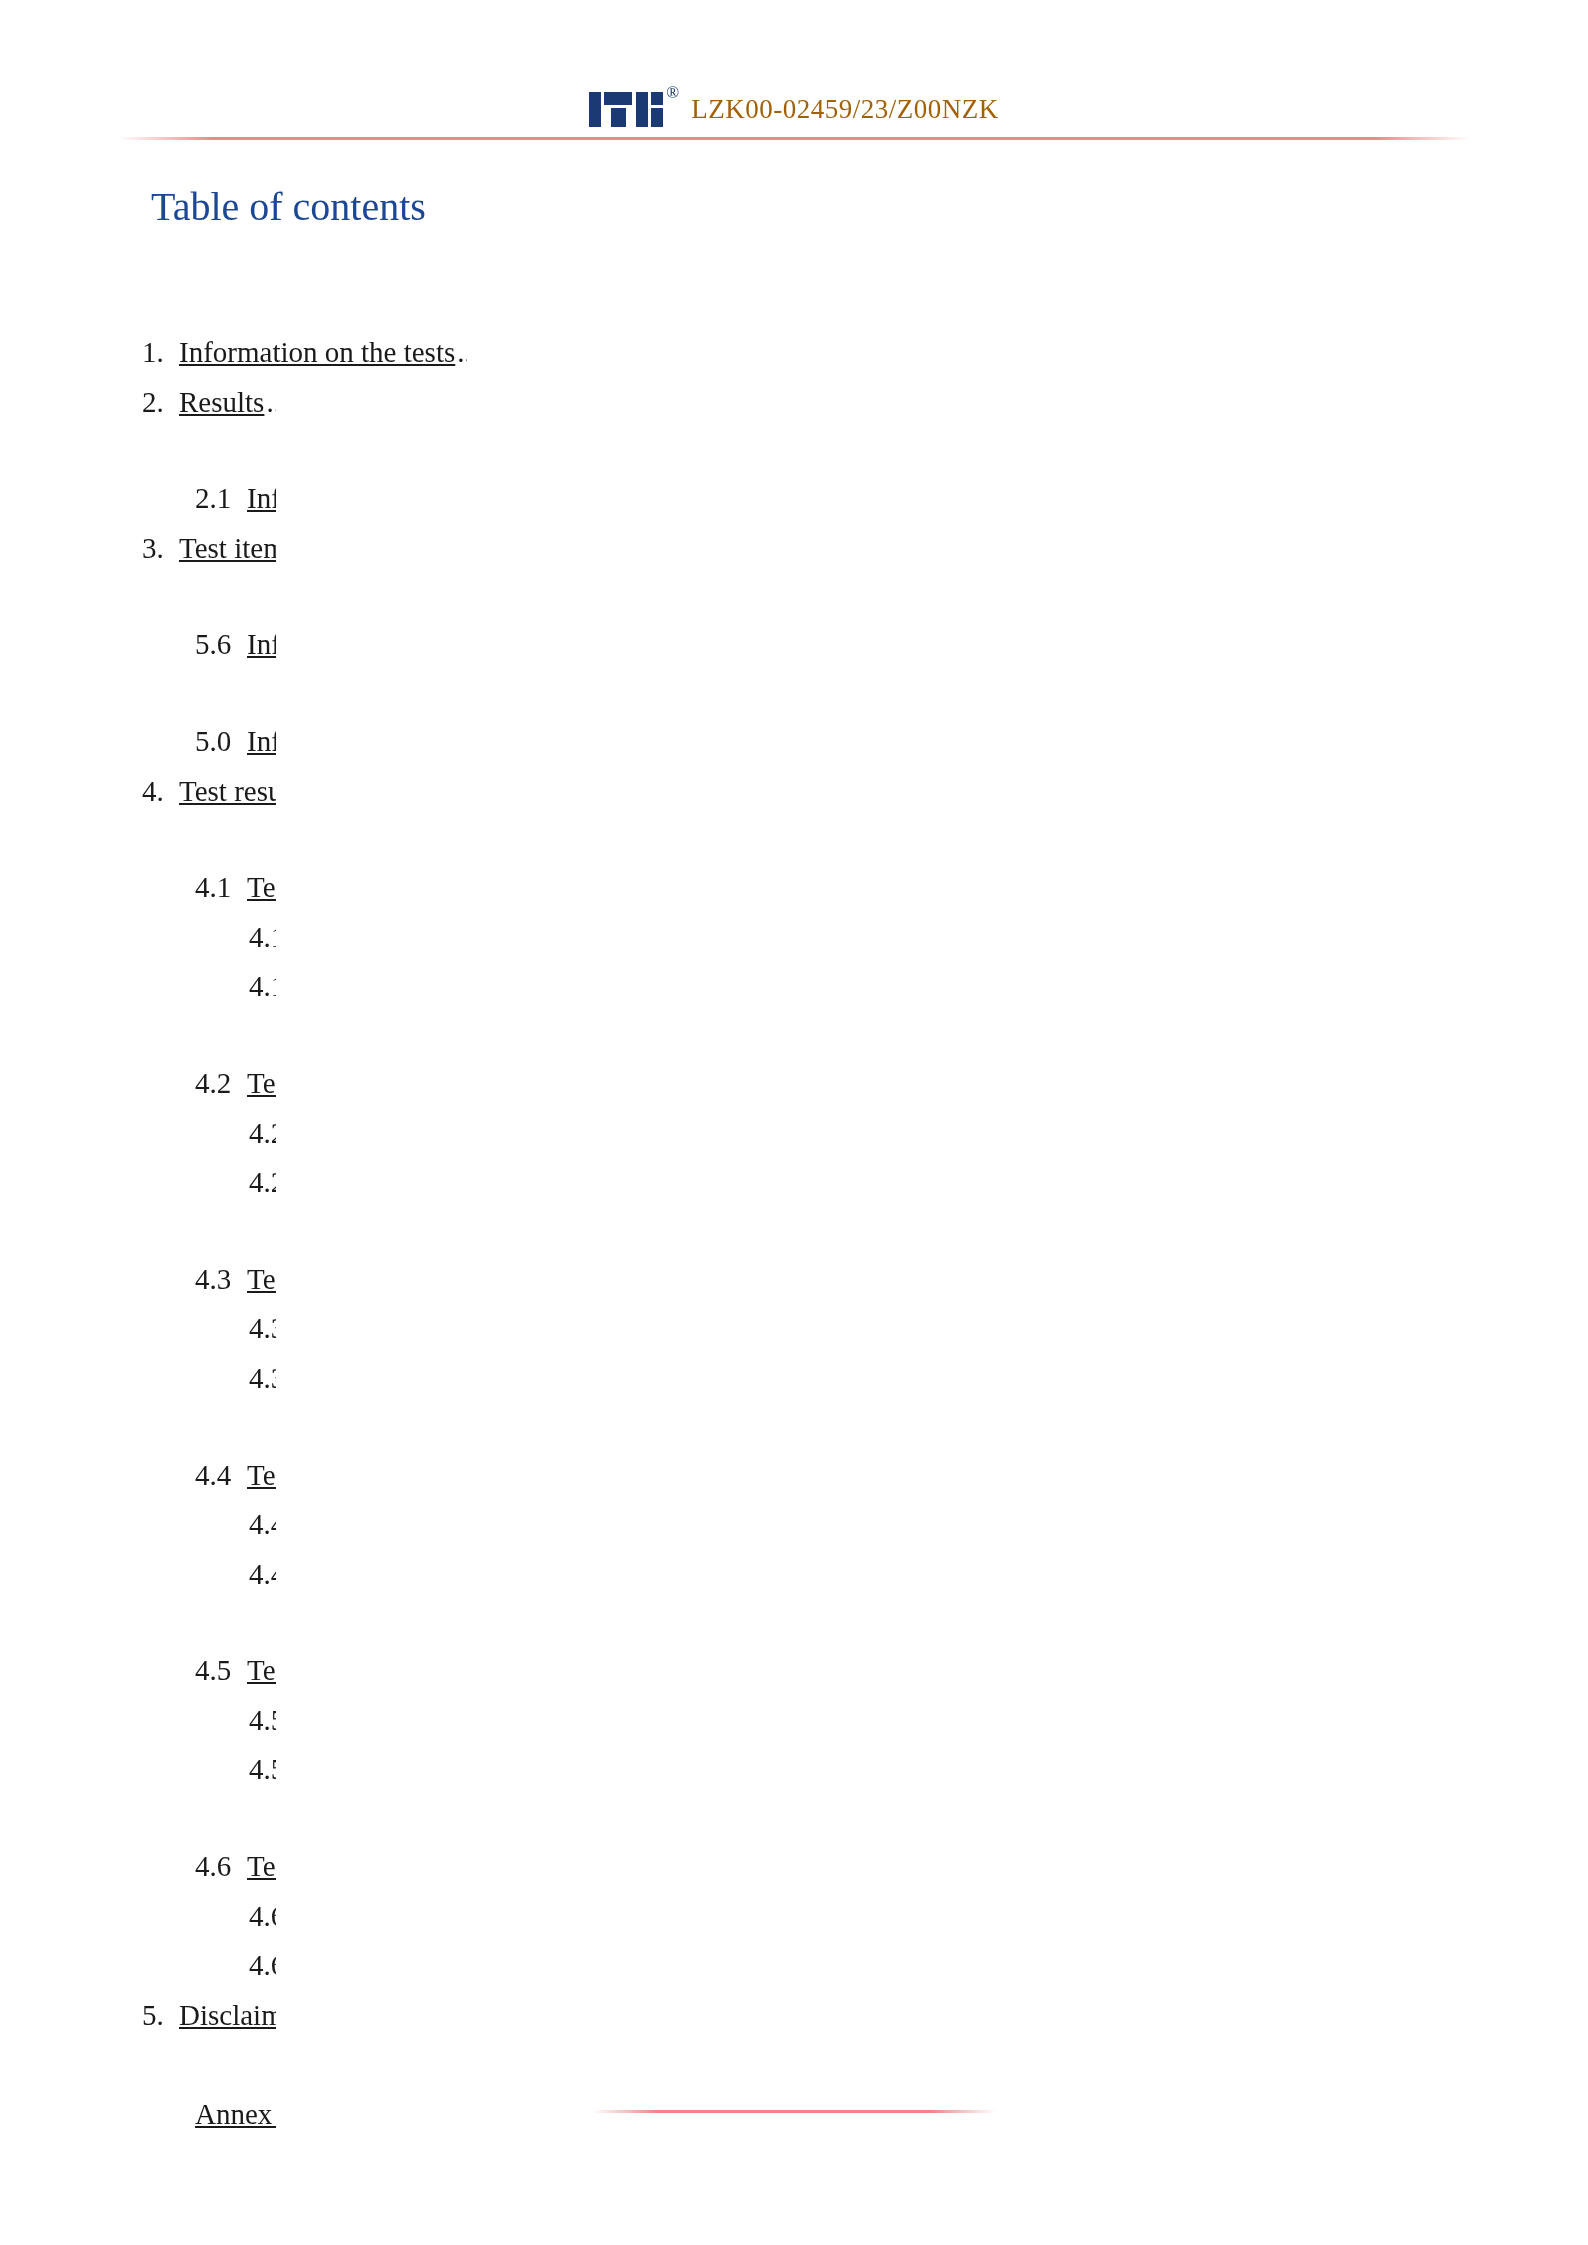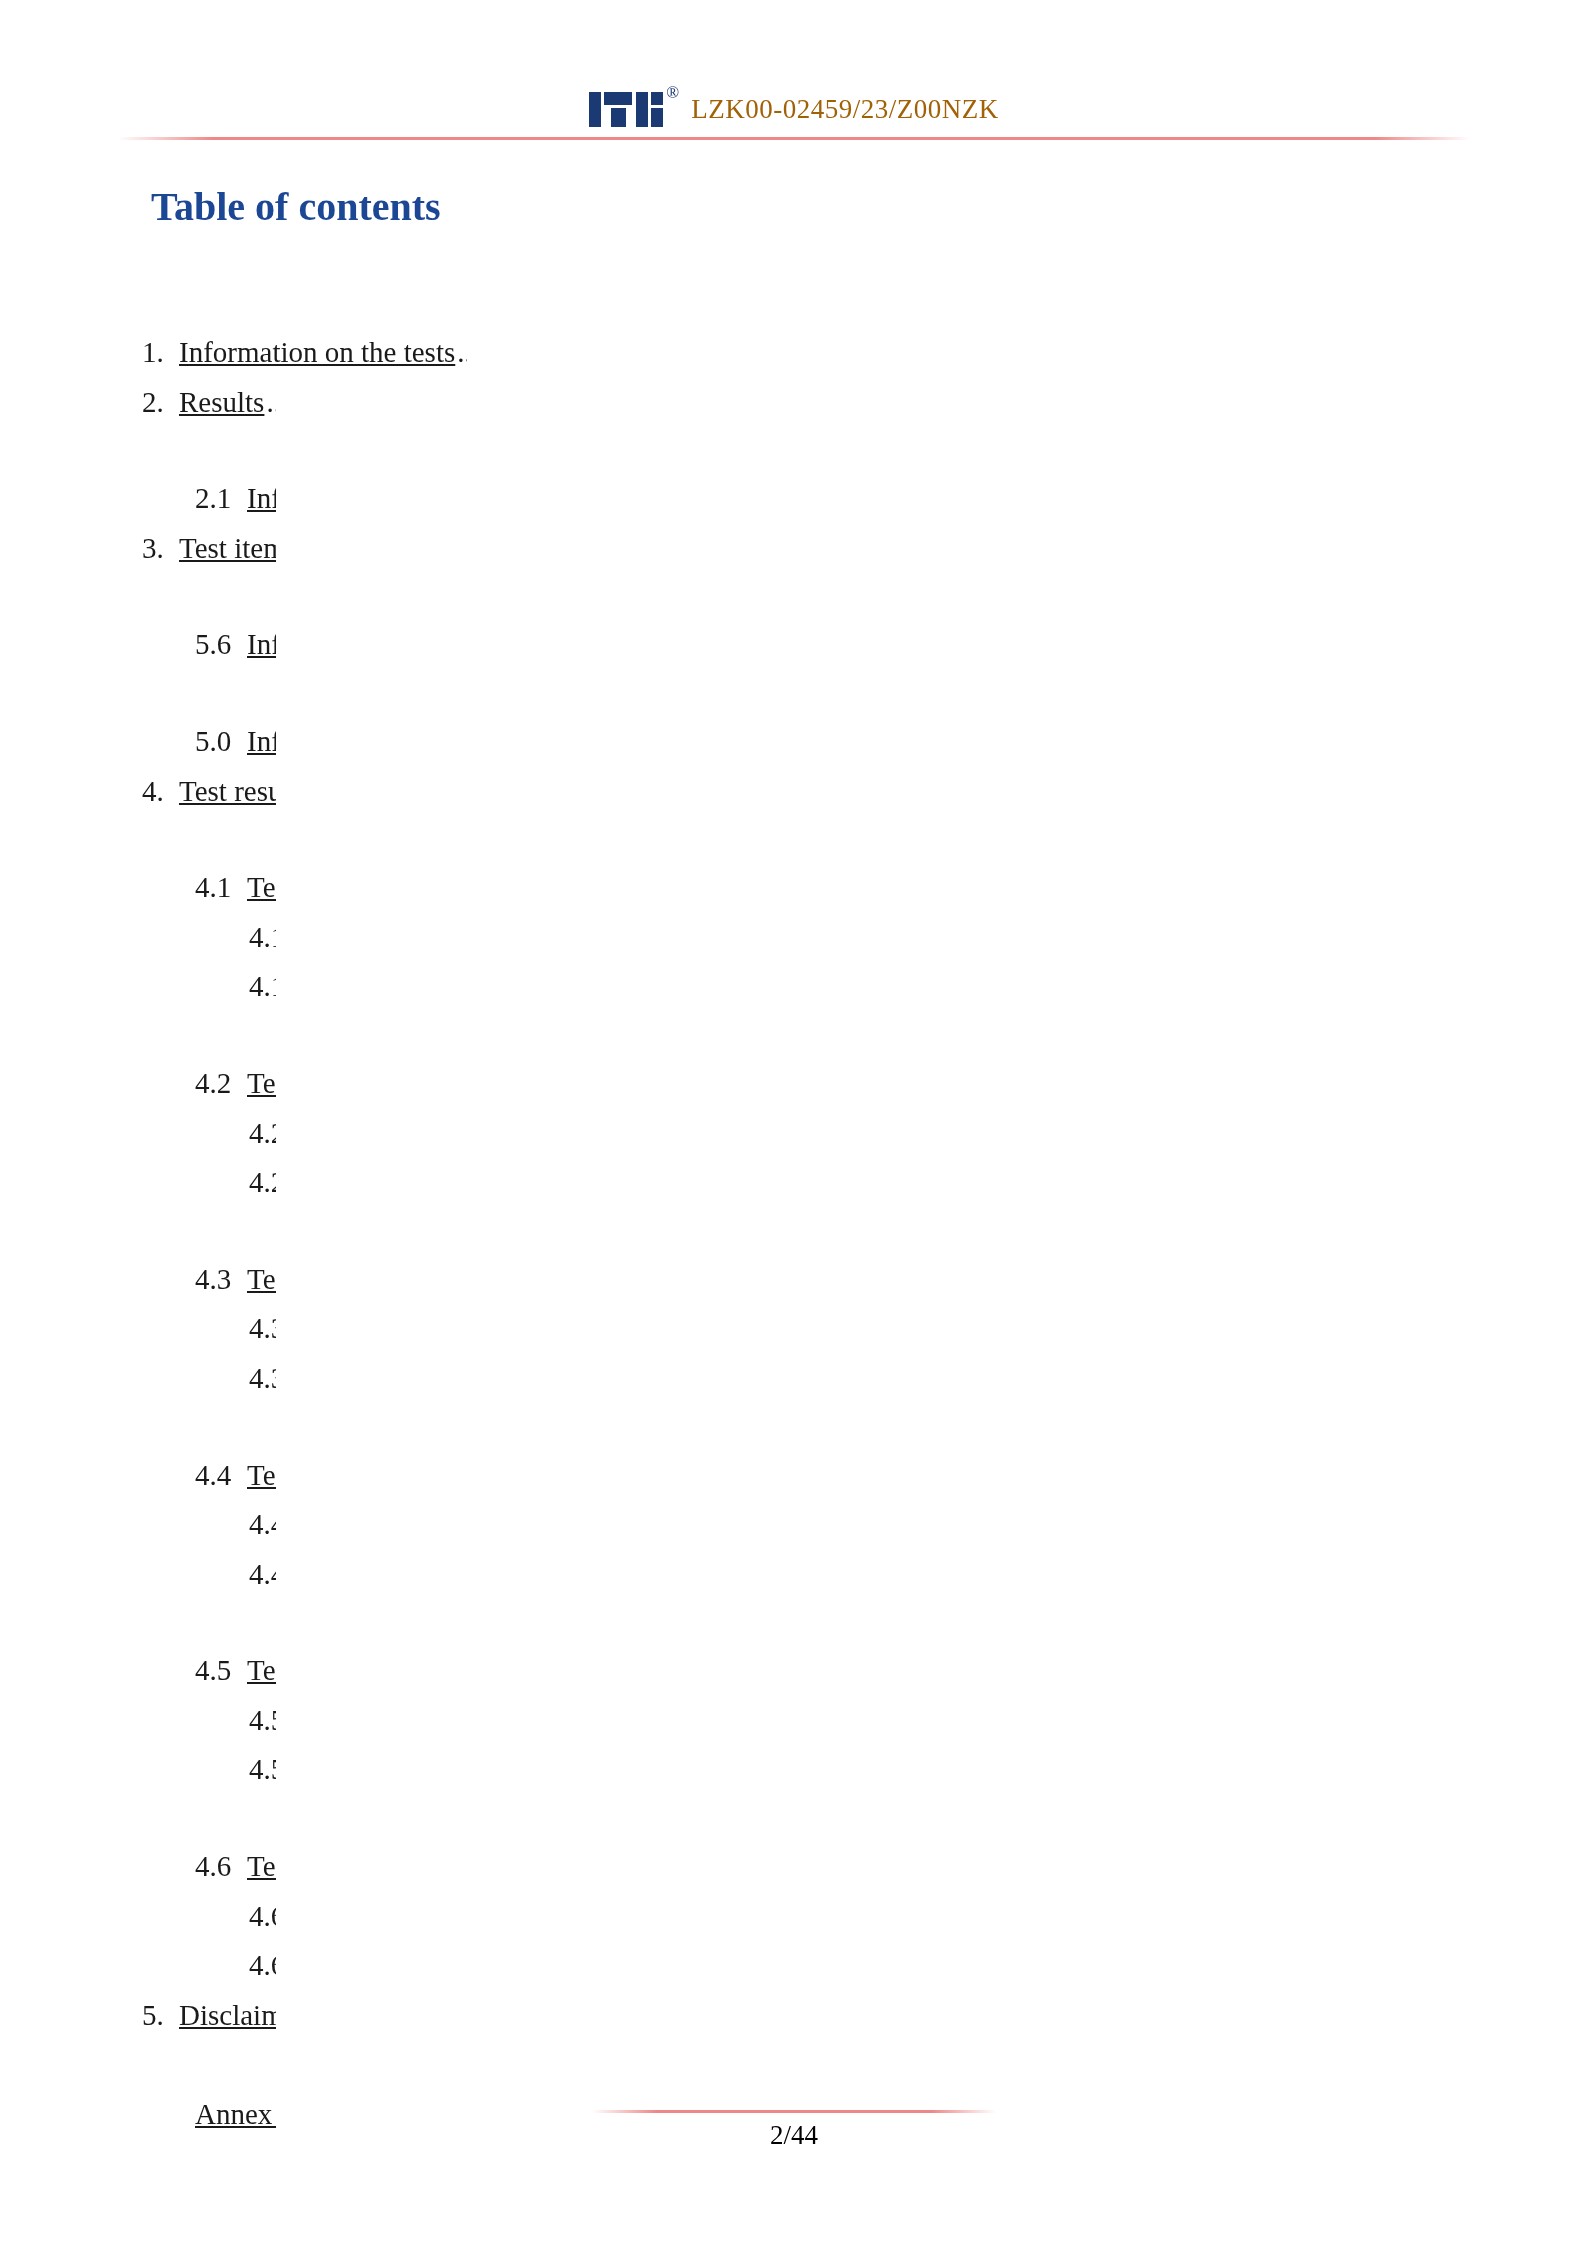--- a/index.html
+++ b/index.html
@@ -50,7 +50,7 @@
   
   .doc-title{
     position:absolute;left:151px;top:183px;
-    font-size:40px;font-weight:bold;color:var(--title-blue);
+    font-size:40px;font-weight:normal;color:var(--title-blue);
     line-height:1.2;
   }
 

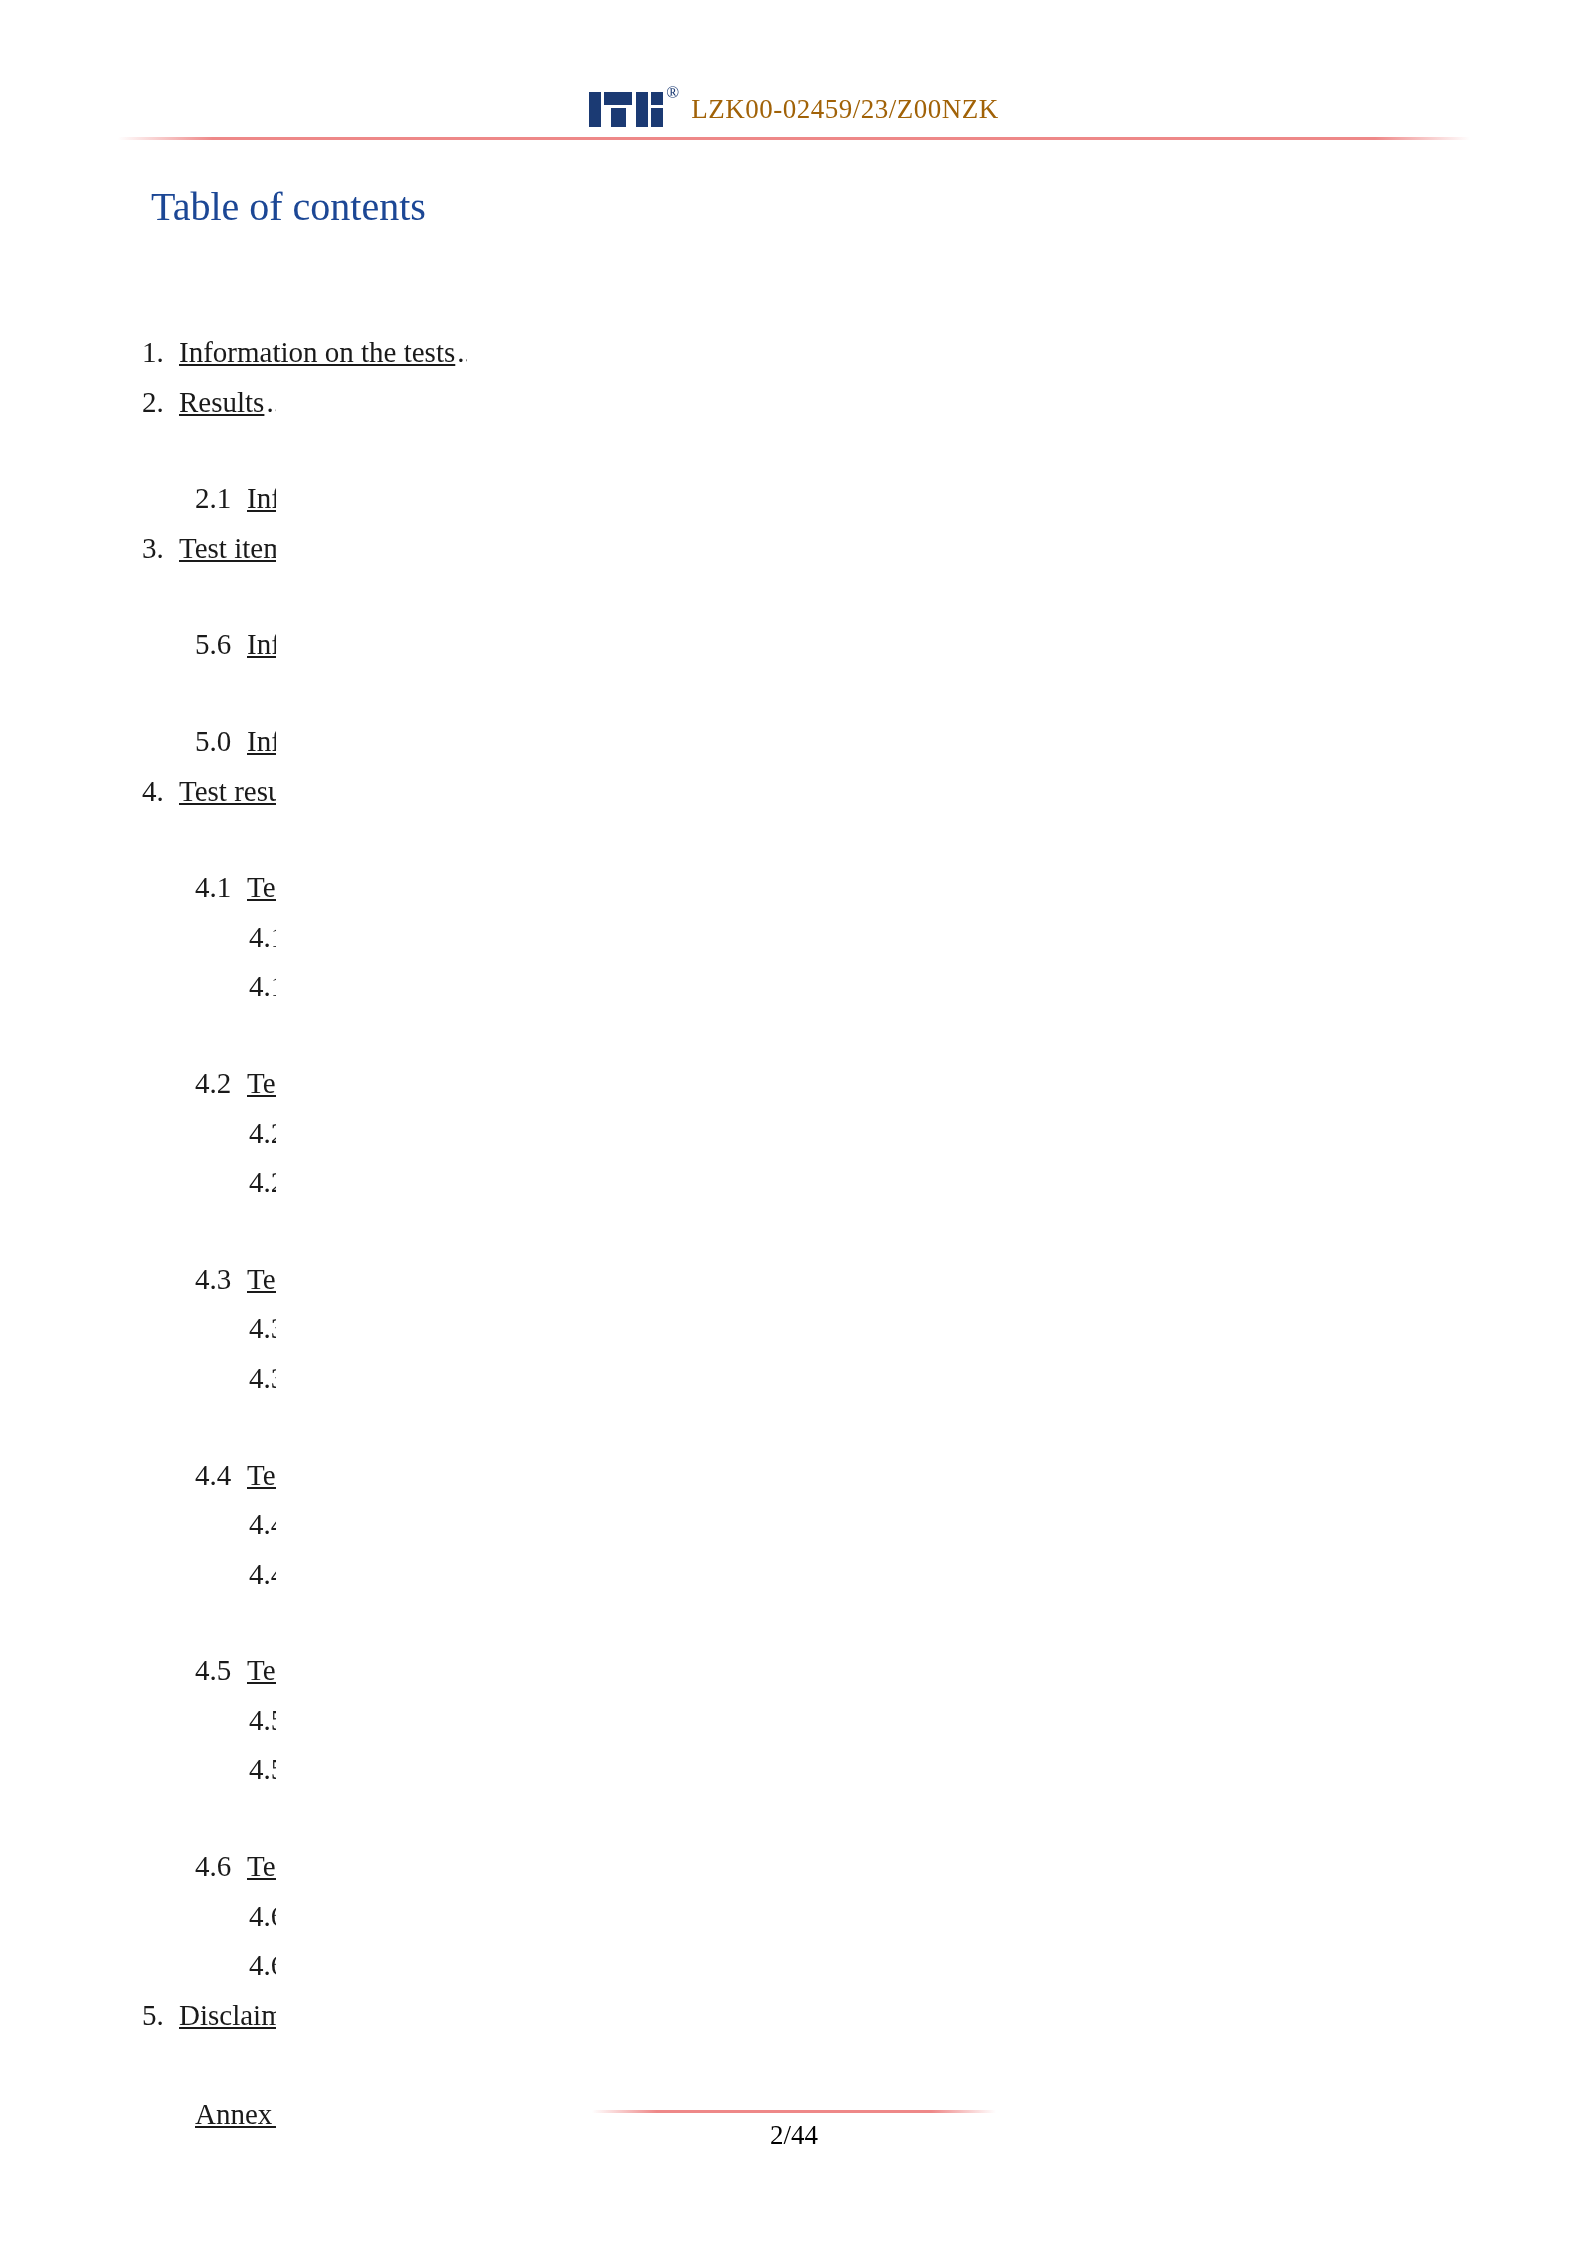--- a/index.html
+++ b/index.html
@@ -272,7 +272,6 @@
     </div>
 
   <div class="footer-rule"></div>
-  <div class="page-indicator">2/44</div>
 
 </div>
 

